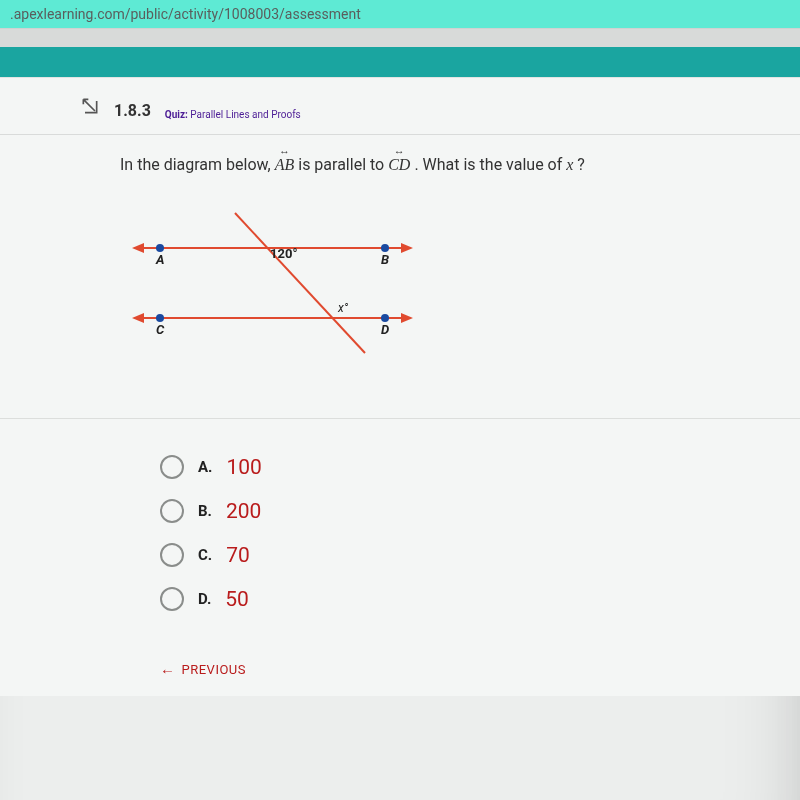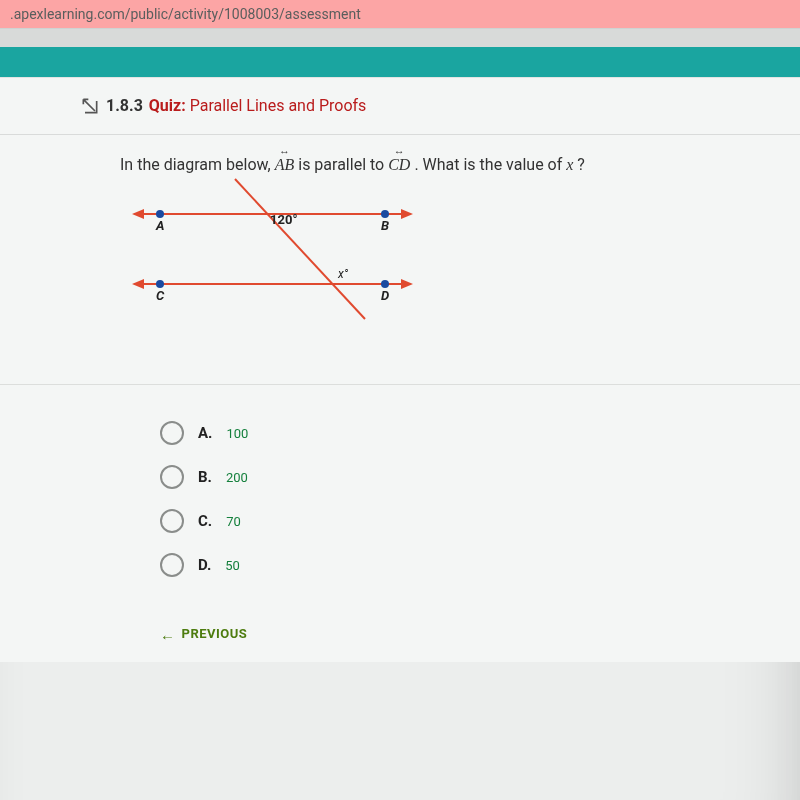--- a/index.html
+++ b/index.html
@@ -3,7 +3,7 @@
 <meta charset="utf-8">
 <style>
   html,body{margin:0;padding:0;font-family:Roboto,Arial,sans-serif;background:#d8dad9;width:800px;height:800px;overflow:hidden}
-  .url-bar{background:#fca5a5;color:#5a5e5d;font-size:14px;padding:6px 10px;border-bottom:1px solid #cfd2d1}
+  .url-bar{background:#5eead4;color:#5a5e5d;font-size:14px;padding:6px 10px;border-bottom:1px solid #cfd2d1}
   .frame{background:#eceeed;height:100%;box-shadow:inset 0 30px 60px -30px rgba(0,0,0,.12), inset -40px 0 80px -40px rgba(0,0,0,.15)}
   .teal-strip{height:30px;background:#1aa5a0;margin-top:18px}
   .content{background:#f4f6f5;margin:0;border-top:1px solid #e2e4e3}

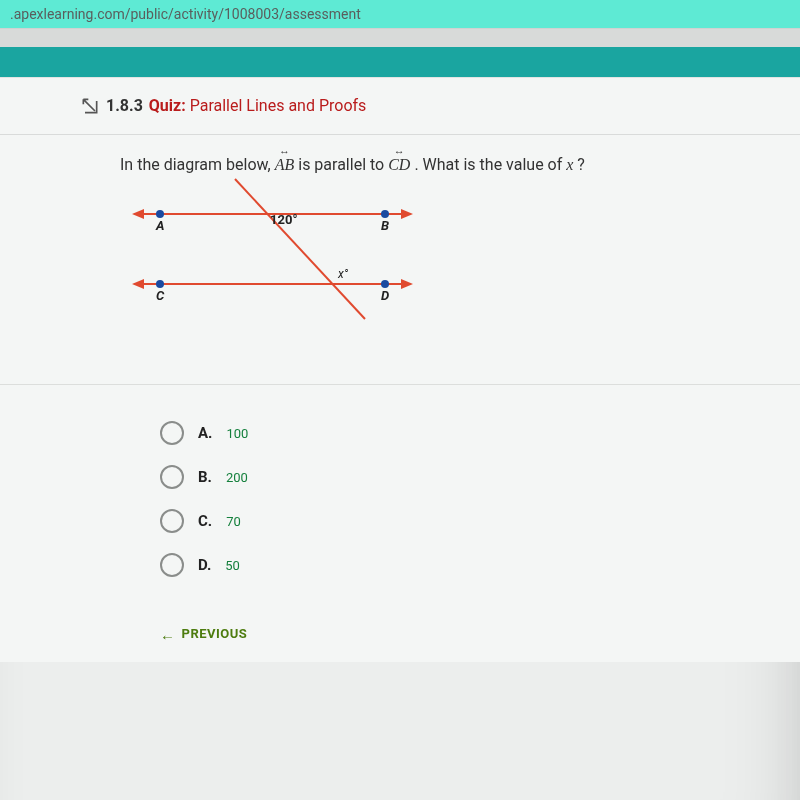--- a/index.html
+++ b/index.html
@@ -7,7 +7,7 @@
   .frame{background:#eceeed;height:100%;box-shadow:inset 0 30px 60px -30px rgba(0,0,0,.12), inset -40px 0 80px -40px rgba(0,0,0,.15)}
   .teal-strip{height:30px;background:#1aa5a0;margin-top:18px}
   .content{background:#f4f6f5;margin:0;border-top:1px solid #e2e4e3}
-  .quiz-header{display:flex;align-items:flex-start;gap:6px;padding:18px 28px 14px 80px;border-bottom:1px solid #d9dbda}
+  .quiz-header{display:flex;align-items:flex-end;gap:14px;padding:18px 28px 14px 80px;border-bottom:1px solid #d9dbda}
   .return-icon svg{width:20px;height:20px;stroke:#555;fill:none;stroke-width:2}
   .qnum{font-weight:700;color:#333;font-size:16px}
   .qtitle{color:#b91c1c;font-size:16px}

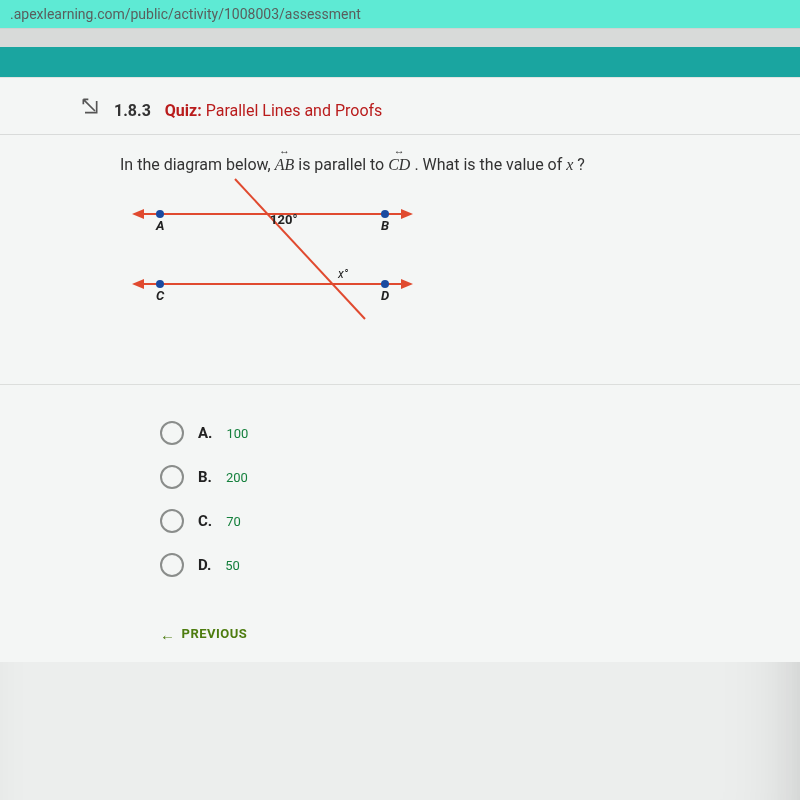--- a/index.html
+++ b/index.html
@@ -10,7 +10,7 @@
   .quiz-header{display:flex;align-items:flex-end;gap:14px;padding:18px 28px 14px 80px;border-bottom:1px solid #d9dbda}
   .return-icon svg{width:20px;height:20px;stroke:#555;fill:none;stroke-width:2}
   .qnum{font-weight:700;color:#333;font-size:16px}
-  .qtitle{color:#b91c1c;font-size:16px}
+  .qtitle{color:#4c1d95;font-size:10px}
   .question{padding:20px 28px 10px 120px;border-bottom:1px solid #dcdedc}
   .question-text{color:#333;font-size:16px;}
   .ovl{display:inline-block;position:relative;font-style:italic;font-family:'Times New Roman',serif}

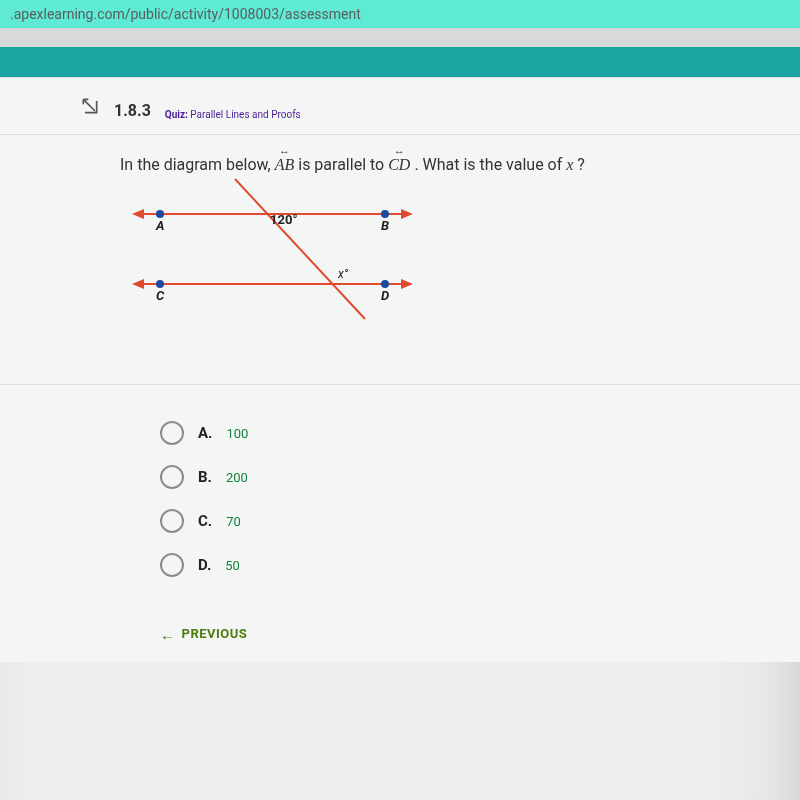--- a/index.html
+++ b/index.html
@@ -12,7 +12,7 @@
   .qnum{font-weight:700;color:#333;font-size:16px}
   .qtitle{color:#4c1d95;font-size:10px}
   .question{padding:20px 28px 10px 120px;border-bottom:1px solid #dcdedc}
-  .question-text{color:#333;font-size:16px;}
+  .question-text{color:#333;font-size:16px;margin-bottom:34px}
   .ovl{display:inline-block;position:relative;font-style:italic;font-family:'Times New Roman',serif}
   .ovl:before{content:"↔";position:absolute;top:-12px;left:0;right:0;text-align:center;font-style:normal;font-size:11px}
   .varx{font-style:italic;font-family:'Times New Roman',serif}

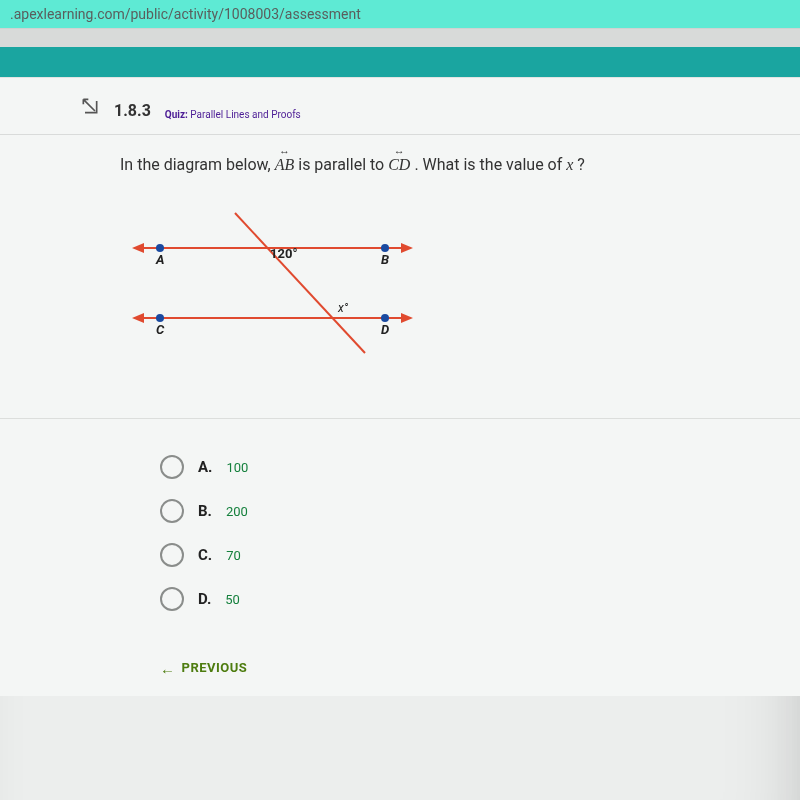--- a/index.html
+++ b/index.html
@@ -22,7 +22,7 @@
   .opt{display:flex;align-items:center;gap:14px;padding:10px 0;cursor:pointer}
   .radio{width:20px;height:20px;border:2px solid #8a8d8b;border-radius:50%;flex:none}
   .opt-letter{font-weight:700;color:#222;font-size:15px}
-  .opt-val{color:#15803d;font-size:13px}
+  .opt-val{color:#b91c1c;font-size:21px}
   .footer{padding:18px 28px 18px 160px}
   .prev{color:#4d7c0f;font-weight:700;letter-spacing:.5px;font-size:13px;display:inline-flex;align-items:flex-start;gap:6px;cursor:pointer}
   .prev:before{content:"\2190";font-size:15px}

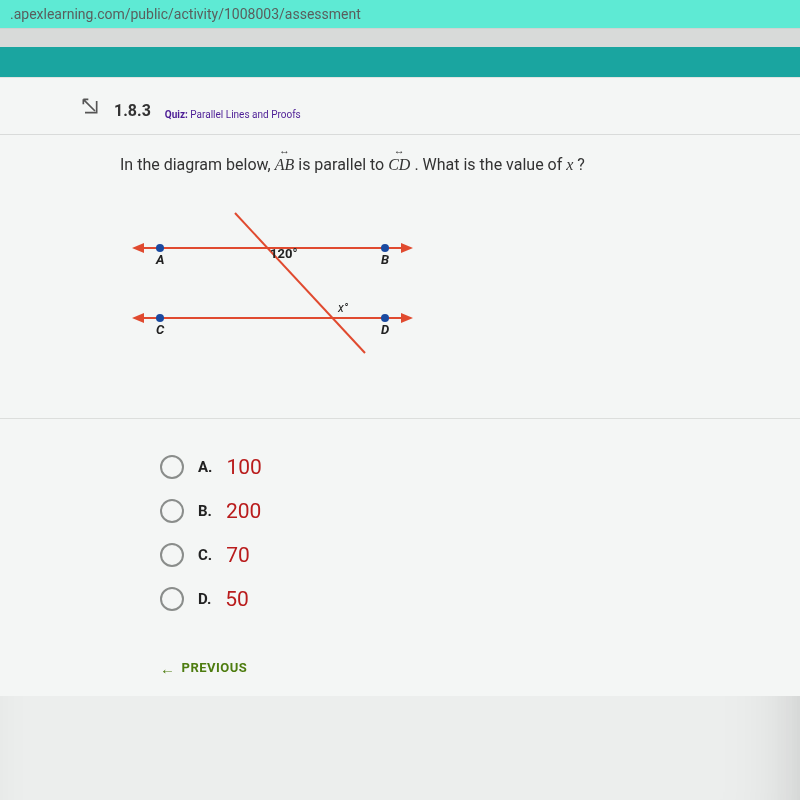--- a/index.html
+++ b/index.html
@@ -24,7 +24,7 @@
   .opt-letter{font-weight:700;color:#222;font-size:15px}
   .opt-val{color:#b91c1c;font-size:21px}
   .footer{padding:18px 28px 18px 160px}
-  .prev{color:#4d7c0f;font-weight:700;letter-spacing:.5px;font-size:13px;display:inline-flex;align-items:flex-start;gap:6px;cursor:pointer}
+  .prev{color:#b91c1c;font-weight:400;letter-spacing:.5px;font-size:13px;display:inline-flex;align-items:center;gap:6px;cursor:pointer}
   .prev:before{content:"\2190";font-size:15px}
 </style>
 </head>

